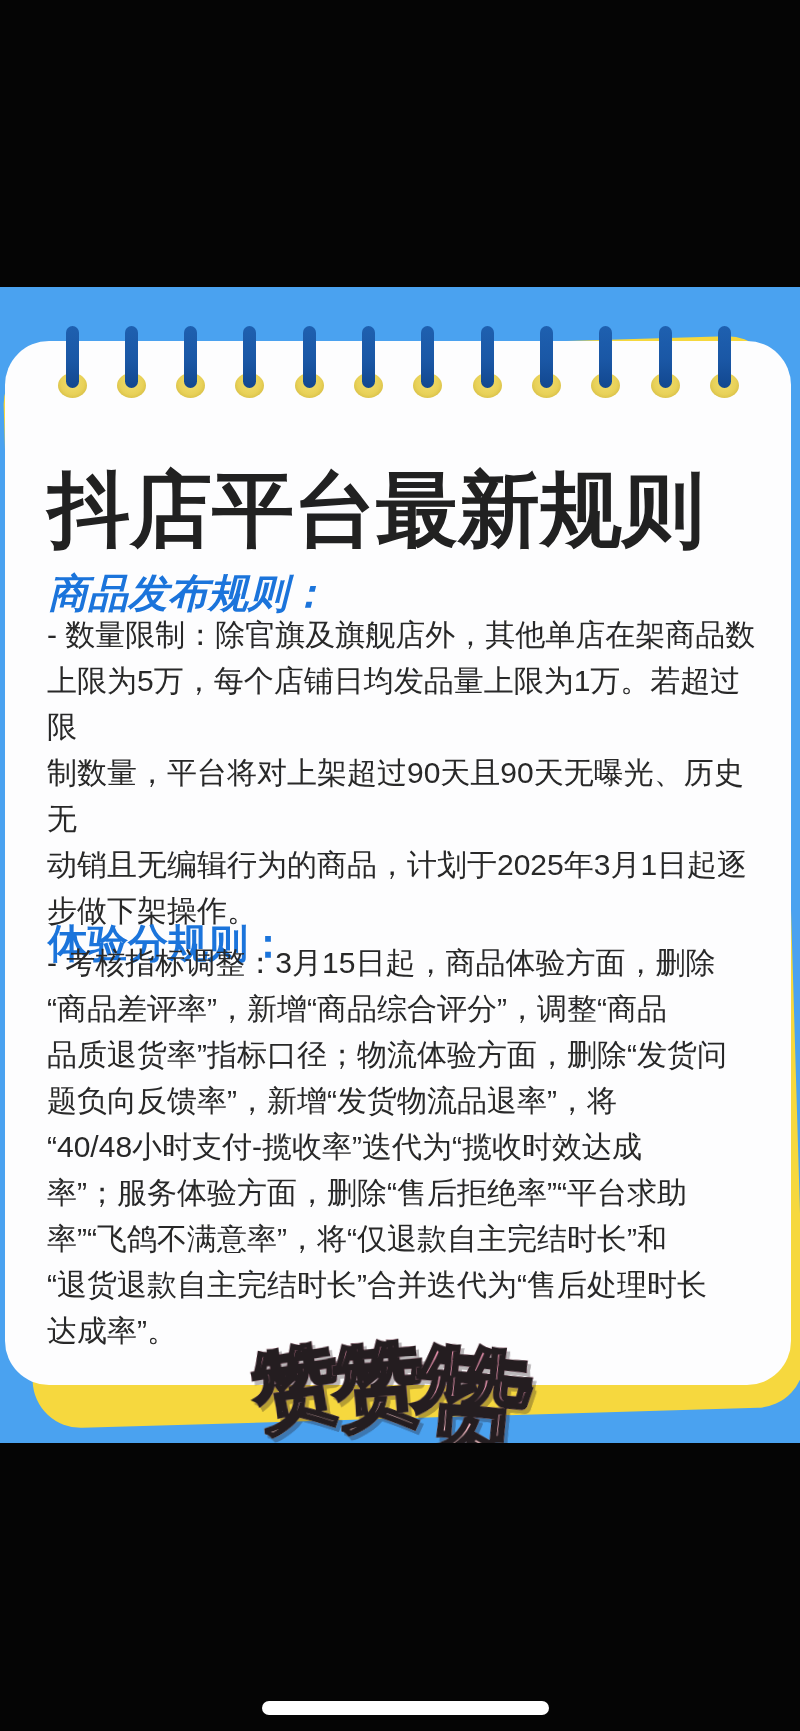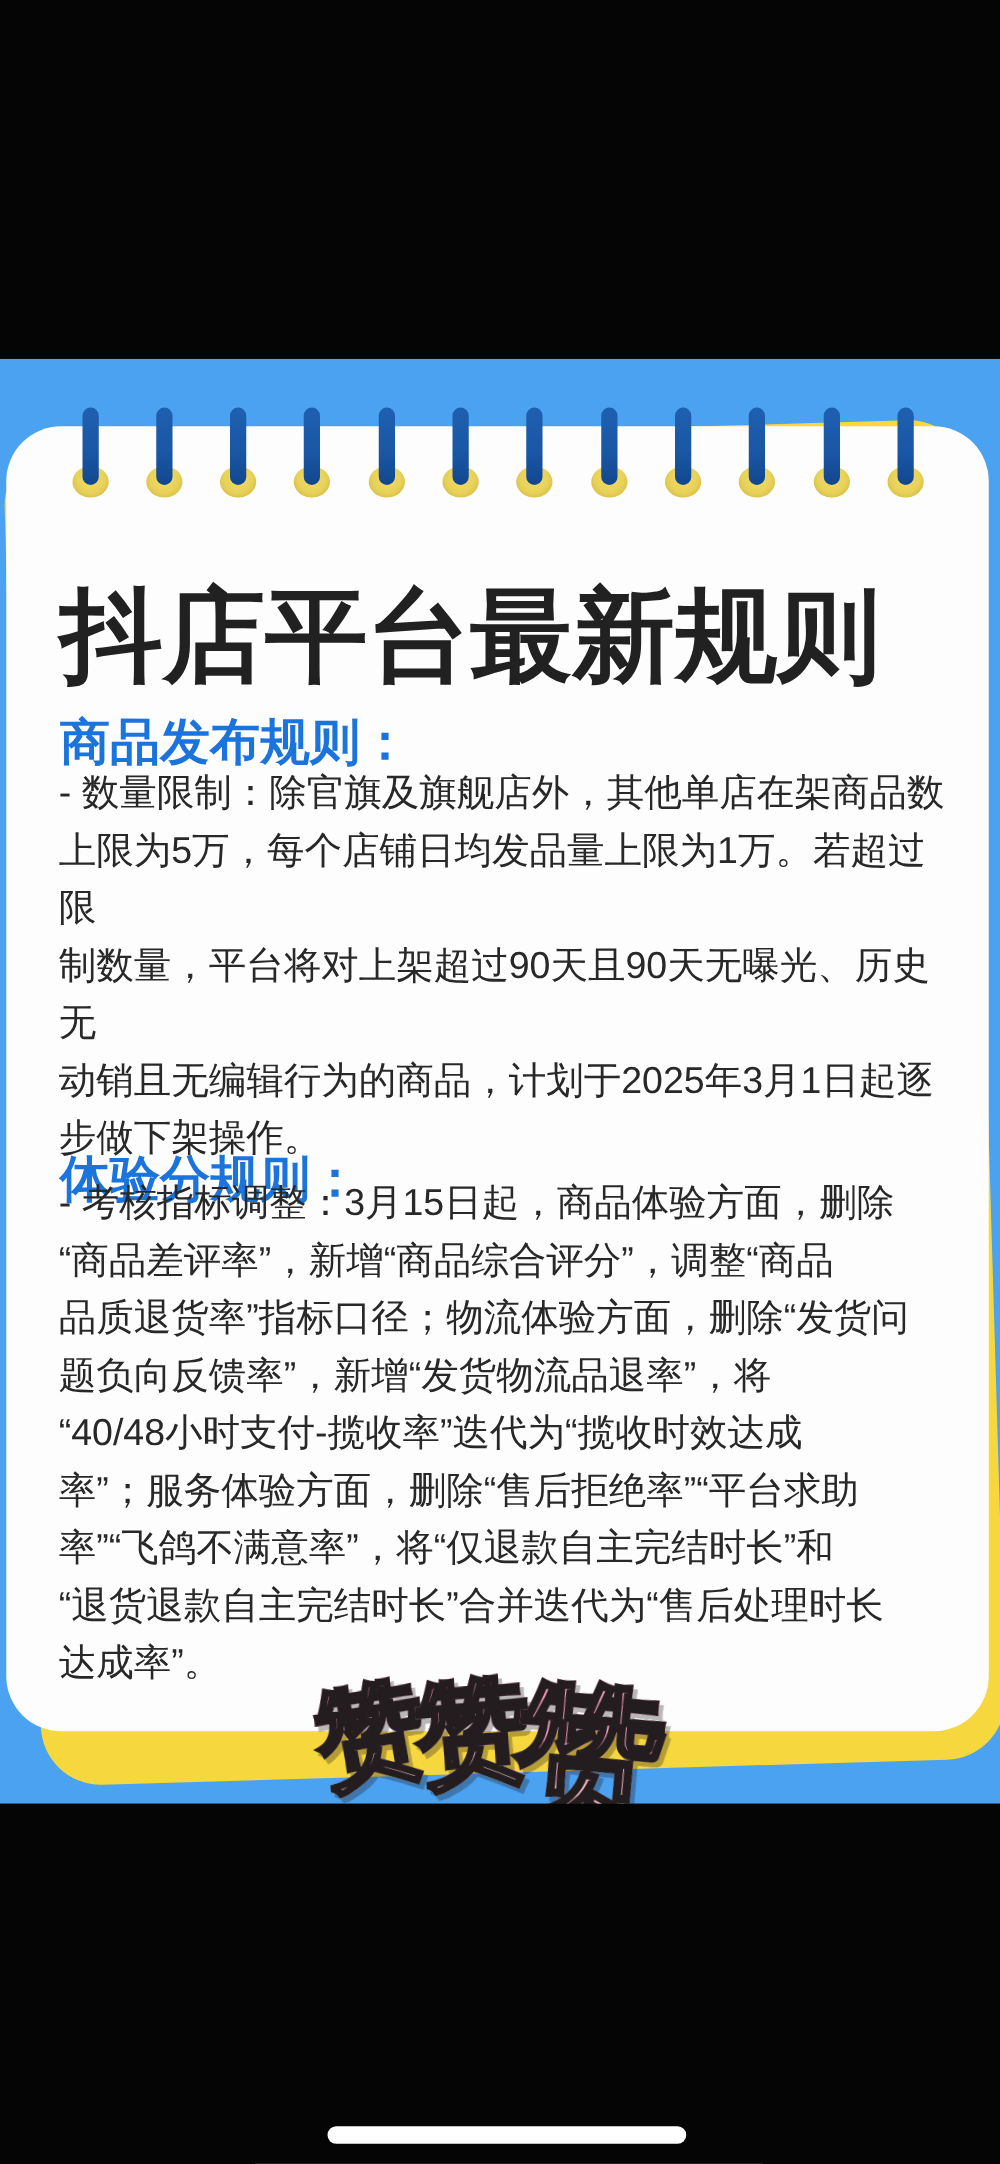--- a/index.html
+++ b/index.html
@@ -70,7 +70,7 @@
     color:var(--heading-blue);
     z-index:8;
   }
-  .heading-1{top:566px;}
+  .heading-1{top:566px;font-style:italic;}
   .heading-2{top:916px;font-family:Liberation Serif, serif;}
   .section-body{
     position:absolute;left:47px;width:714px;

